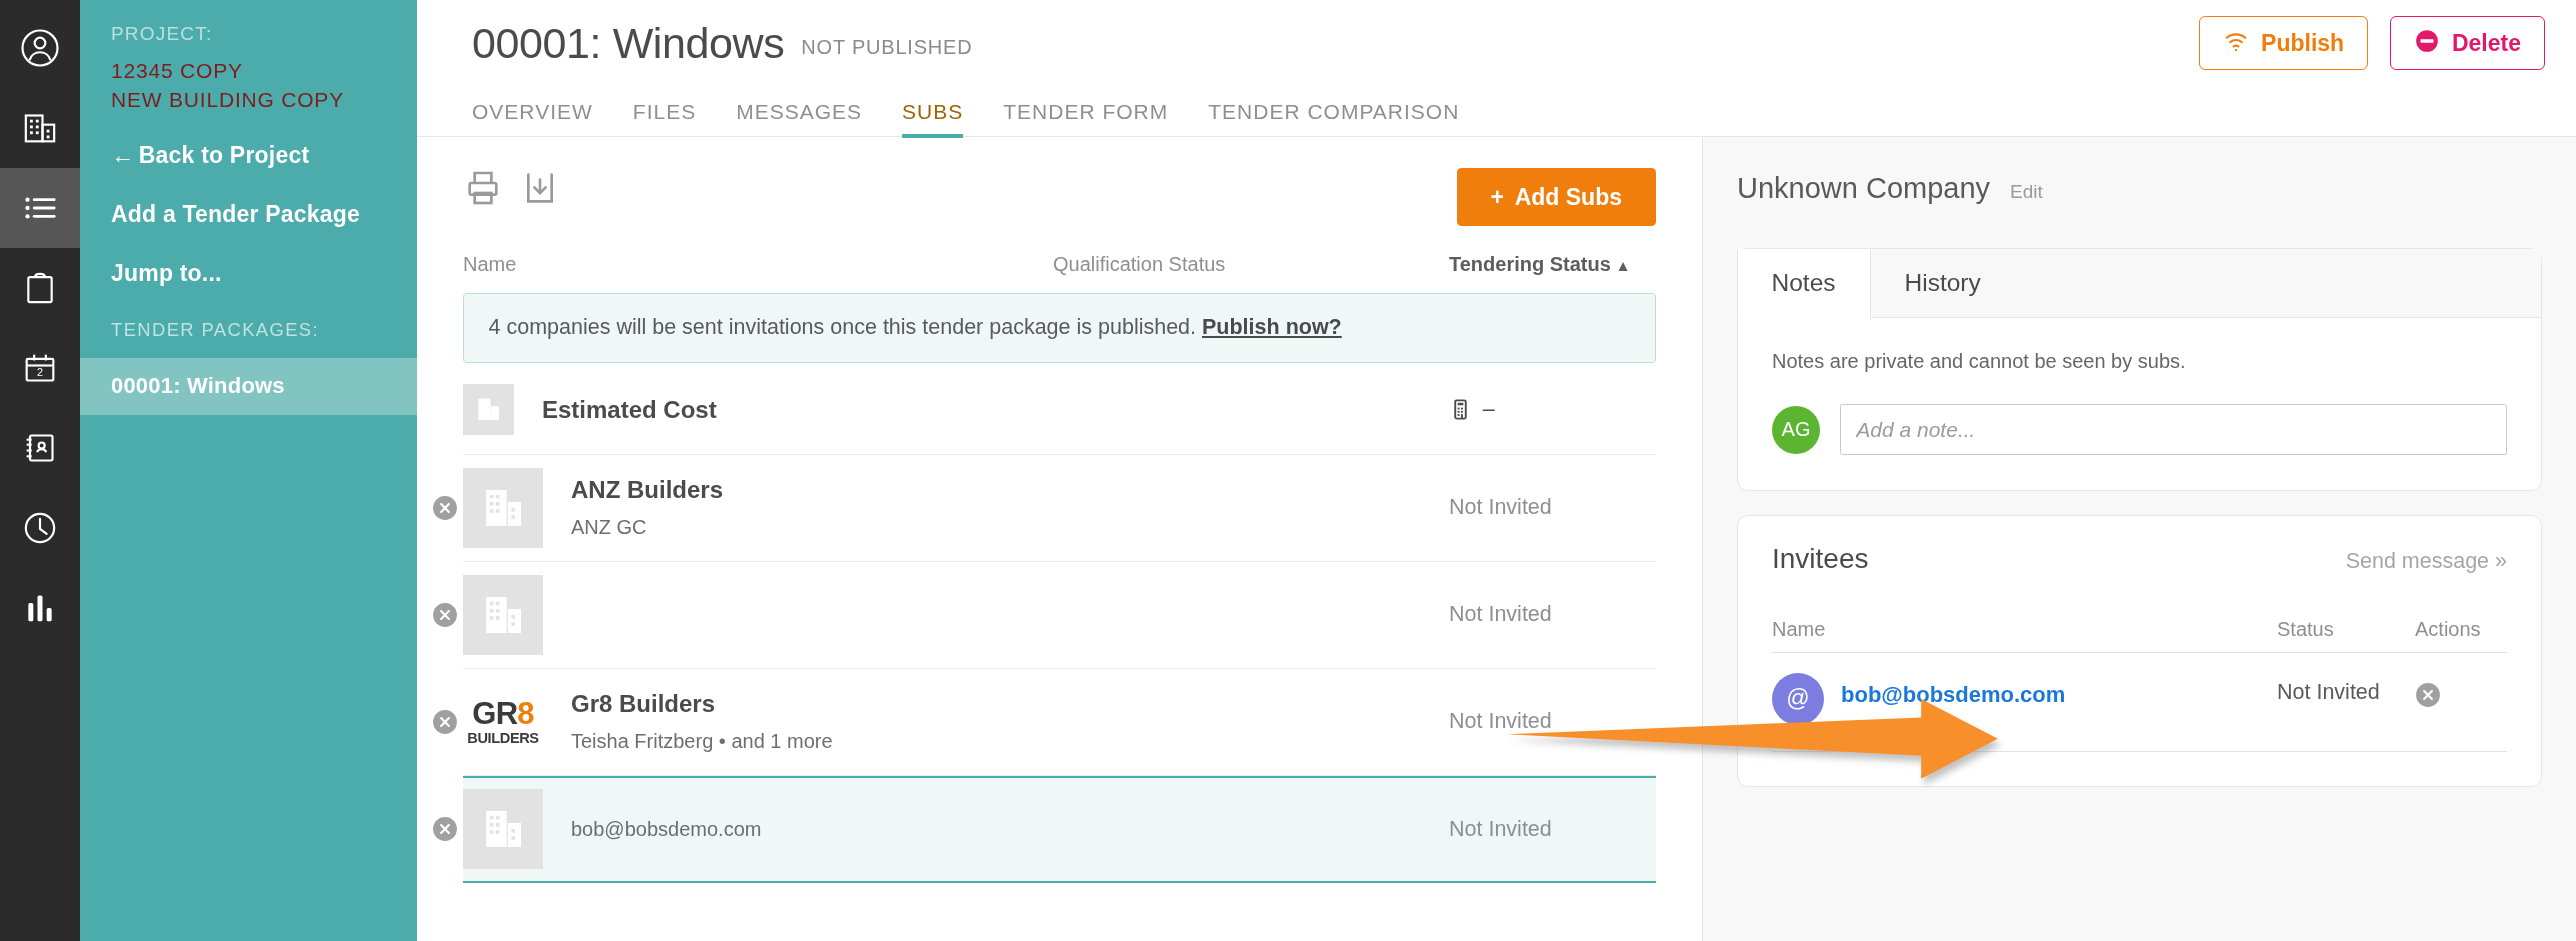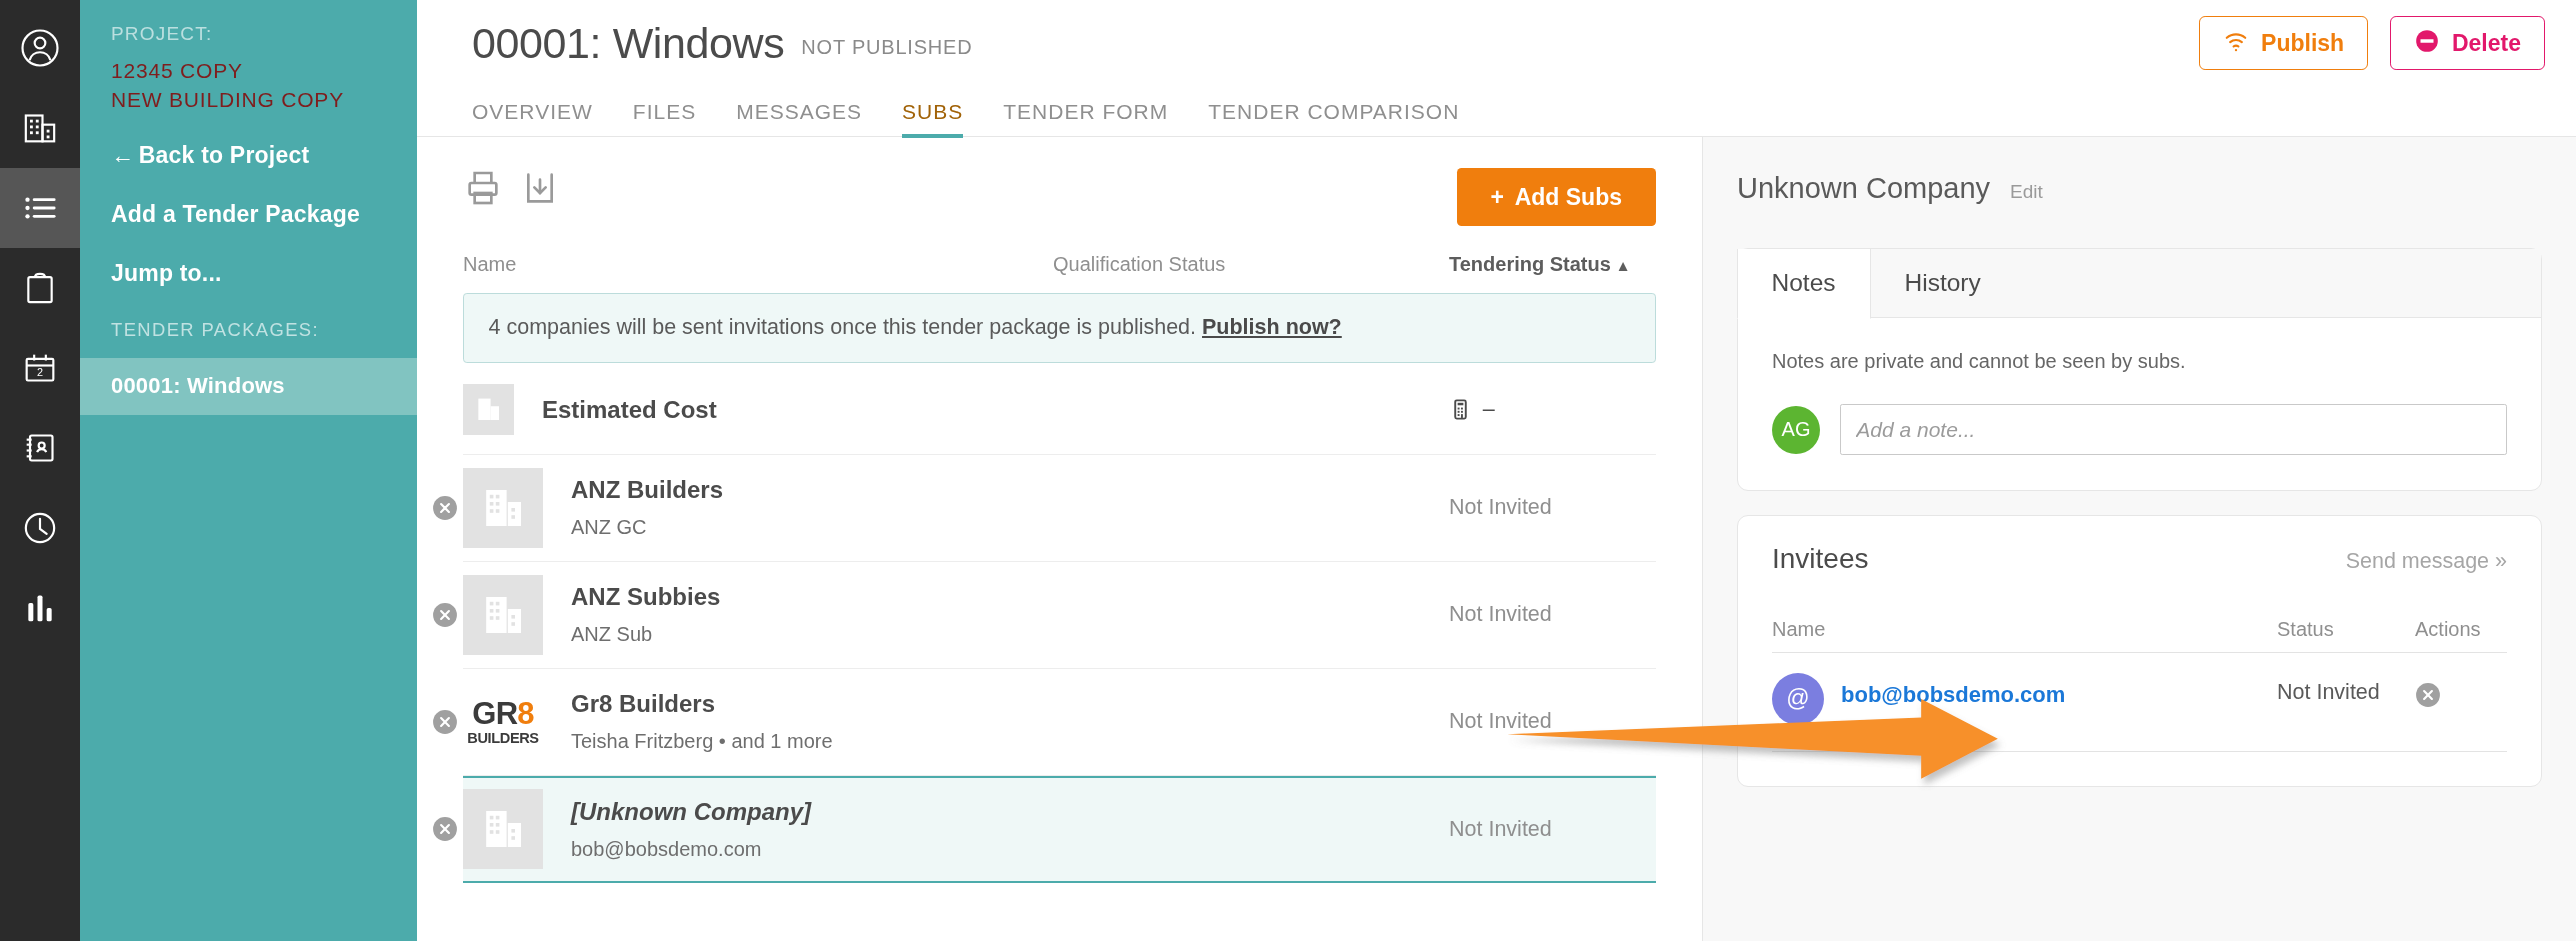--- a/index.html
+++ b/index.html
@@ -489,10 +489,6 @@
                 </g>
               </svg>
             </div>
-            <div class="row-names">
-              <div class="row-title">ANZ Subbies</div>
-              <div class="row-sub">ANZ Sub</div>
-            </div>
             <div class="row-qual"></div>
             <div class="row-tend">Not Invited</div>
           </div>

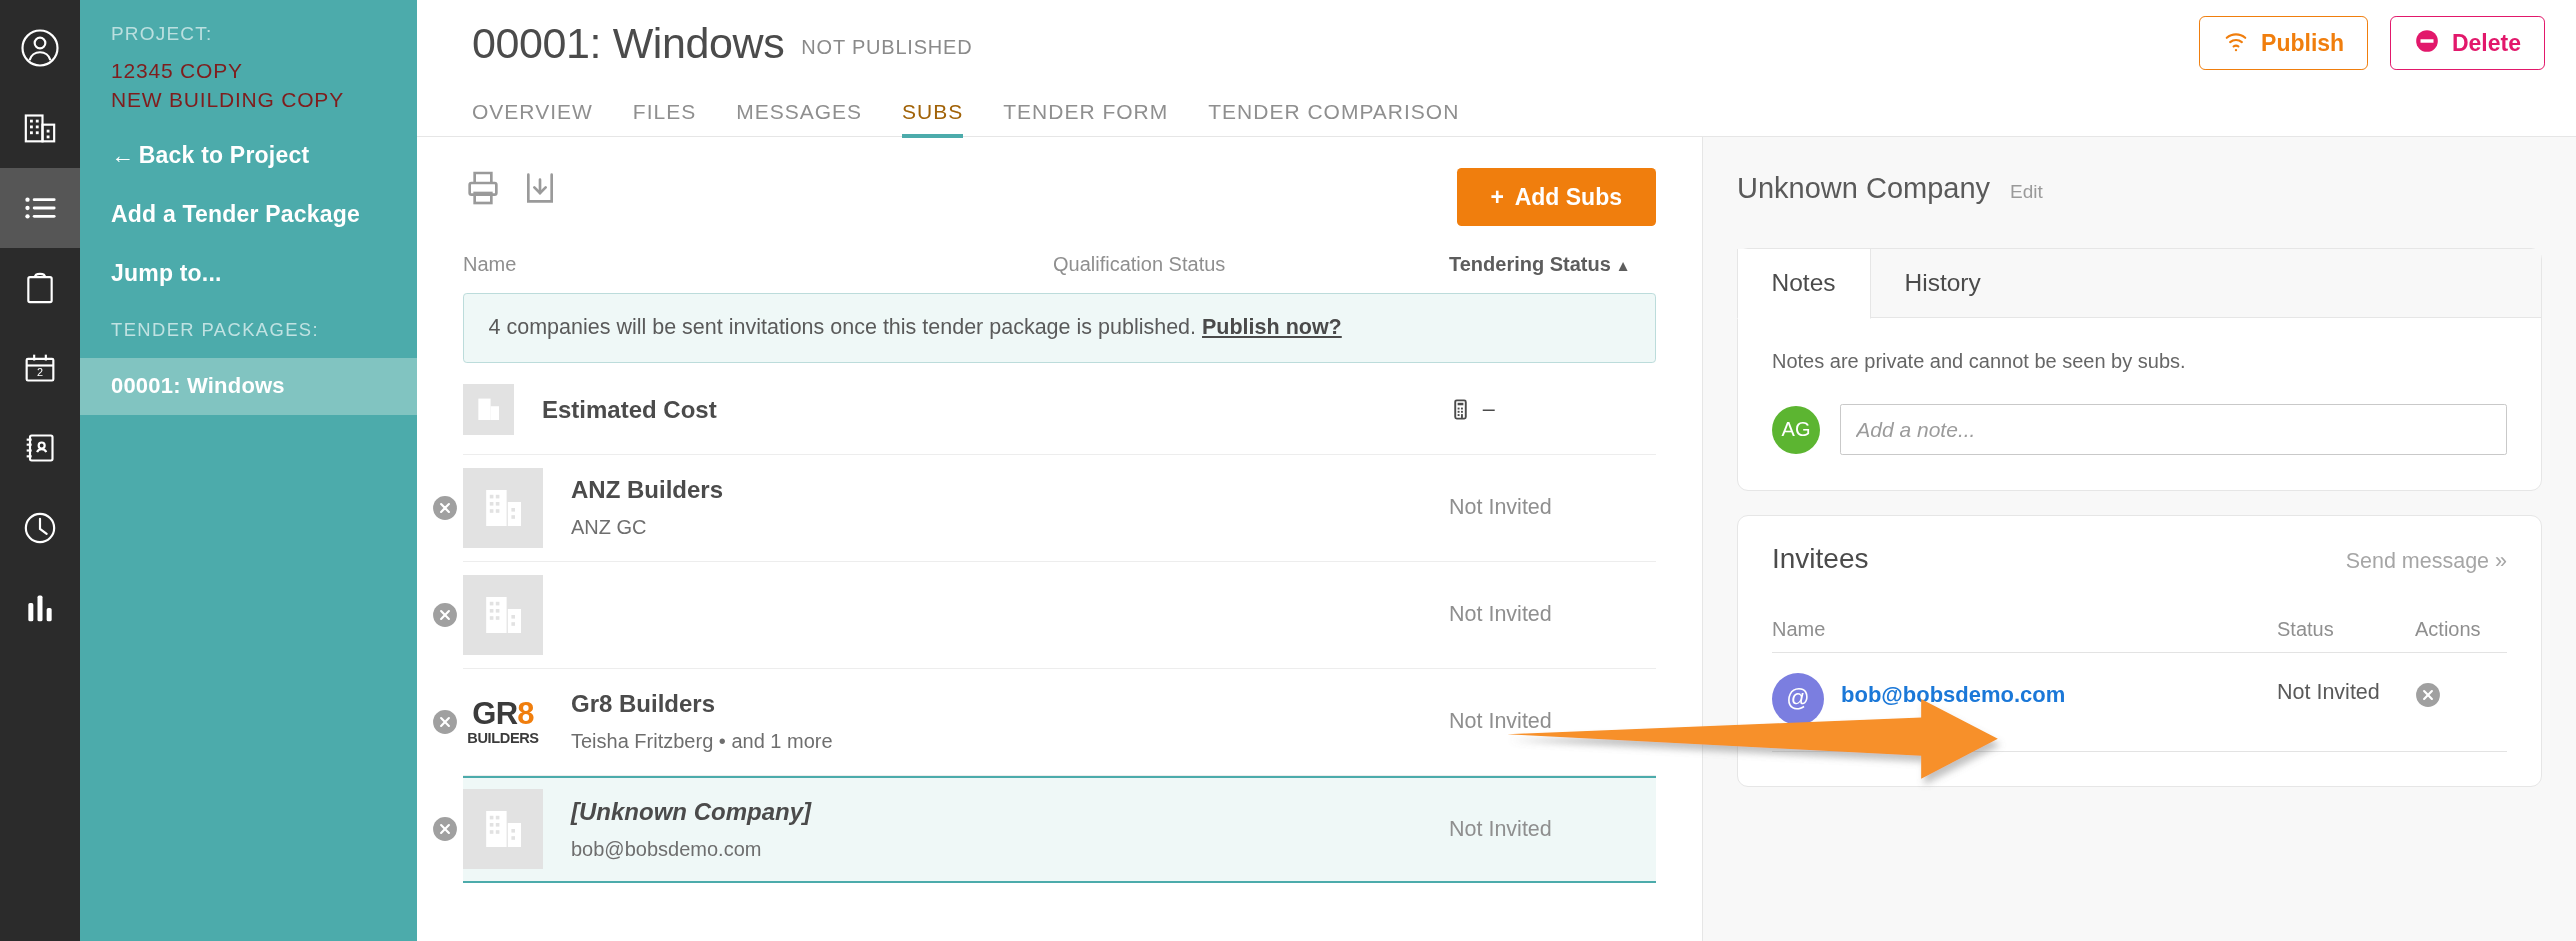--- a/index.html
+++ b/index.html
@@ -538,7 +538,6 @@
               </svg>
             </div>
             <div class="row-names">
-              <div class="row-title unknown">[Unknown Company]</div>
               <div class="row-sub">bob@bobsdemo.com</div>
             </div>
             <div class="row-qual"></div>

